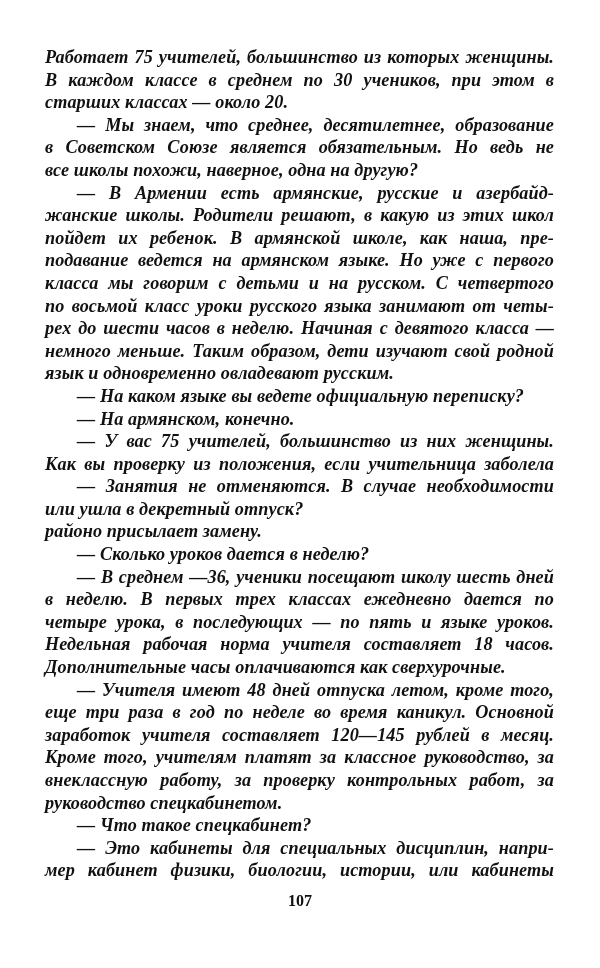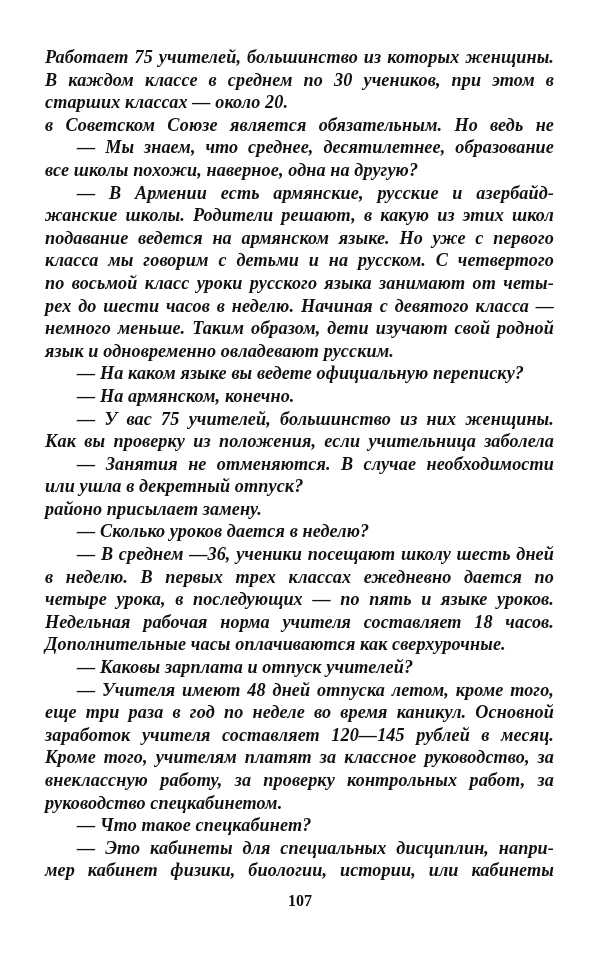--- a/index.html
+++ b/index.html
@@ -58,8 +58,8 @@
     <span class="line">Работает 75 учителей, большинство из которых женщины.</span>
     <span class="line">В каждом классе в среднем по 30 учеников, при этом в</span>
     <span class="line last">старших классах — около 20.</span>
+    <span class="line indent">— Мы знаем, что среднее, десятилетнее, образование</span>
     <span class="line">в Советском Союзе является обязательным. Но ведь не</span>
-    <span class="line indent">— Мы знаем, что среднее, десятилетнее, образование</span>
     <span class="line last">все школы похожи, наверное, одна на другую?</span>
     <span class="line indent">— В Армении есть армянские, русские и азербайд-</span>
     <span class="line">жанские школы. Родители решают, в какую из этих школ</span>

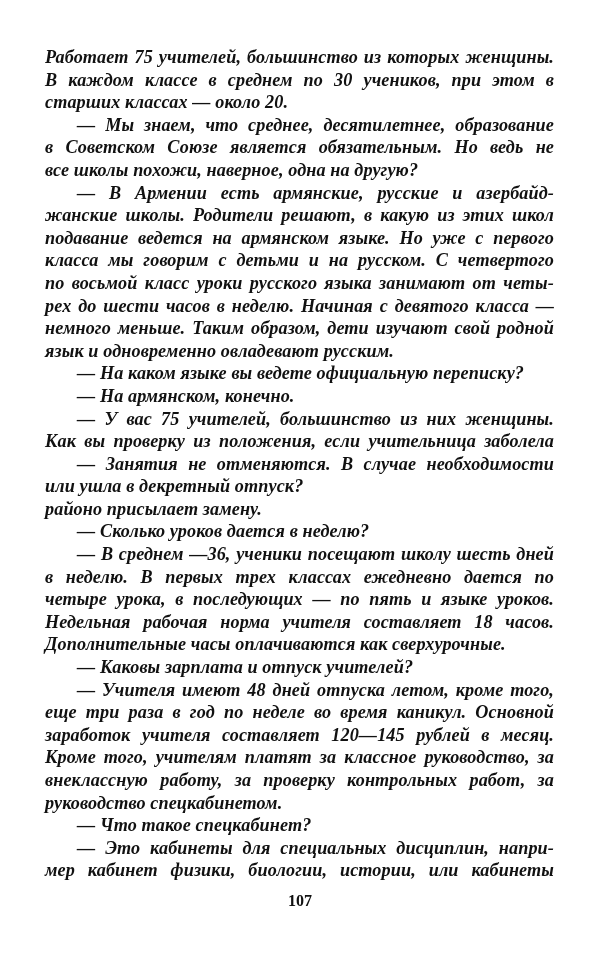--- a/index.html
+++ b/index.html
@@ -63,6 +63,7 @@
     <span class="line last">все школы похожи, наверное, одна на другую?</span>
     <span class="line indent">— В Армении есть армянские, русские и азербайд-</span>
     <span class="line">жанские школы. Родители решают, в какую из этих школ</span>
+    <span class="line">пойдет их ребенок. В армянской школе, как наша, пре-</span>
     <span class="line">подавание ведется на армянском языке. Но уже с первого</span>
     <span class="line">класса мы говорим с детьми и на русском. С четвертого</span>
     <span class="line">по восьмой класс уроки русского языка занимают от четы-</span>

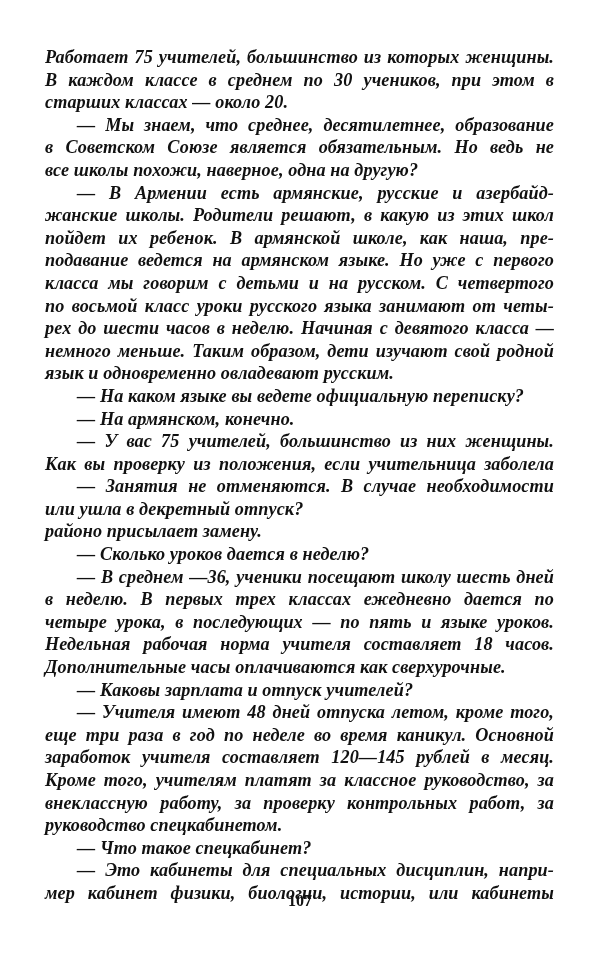--- a/index.html
+++ b/index.html
@@ -83,7 +83,6 @@
     <span class="line">четыре урока, в последующих — по пять и языке уроков.</span>
     <span class="line">Недельная рабочая норма учителя составляет 18 часов.</span>
     <span class="line last">Дополнительные часы оплачиваются как сверхурочные.</span>
-    <span class="line indent last">— Каковы зарплата и отпуск учителей?</span>
     <span class="line indent">— Учителя имеют 48 дней отпуска летом, кроме того,</span>
     <span class="line">еще три раза в год по неделе во время каникул. Основной</span>
     <span class="line">заработок учителя составляет 120—145 рублей в месяц.</span>

